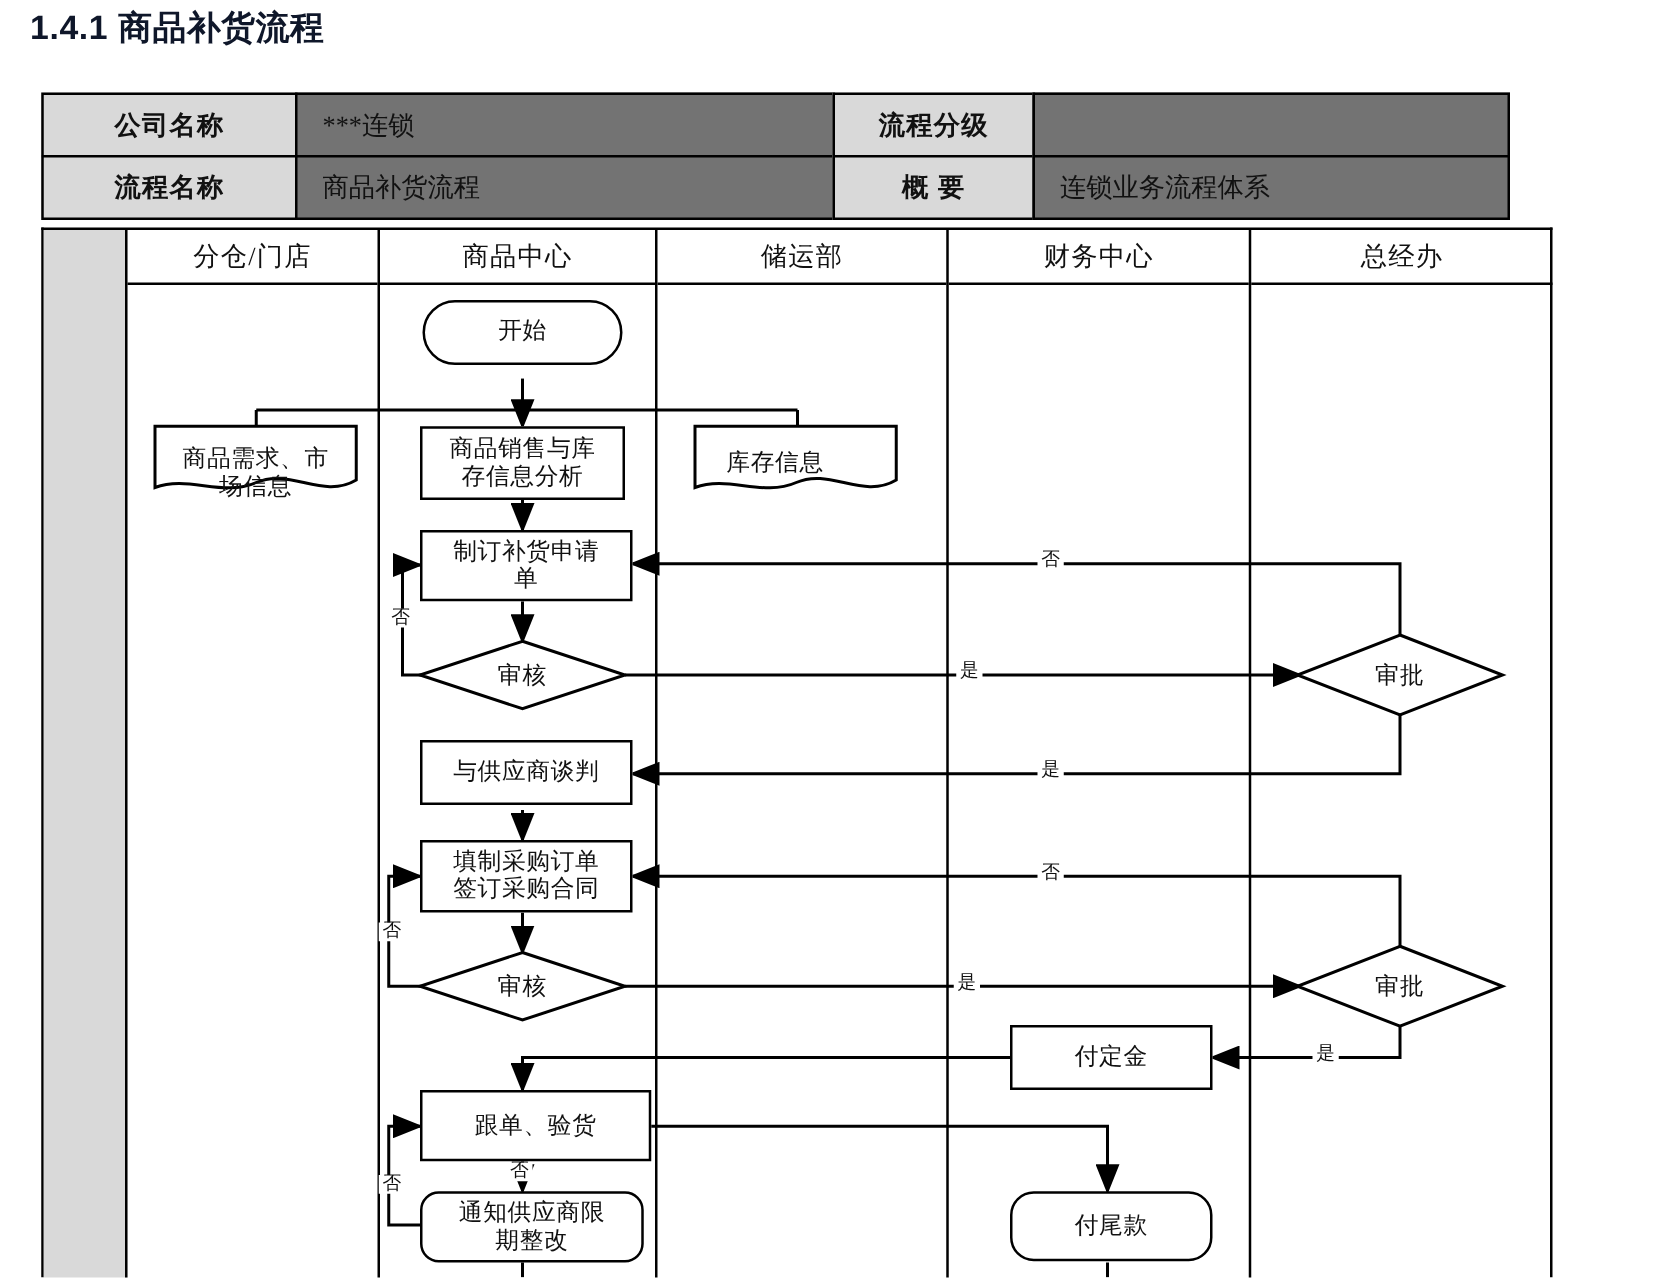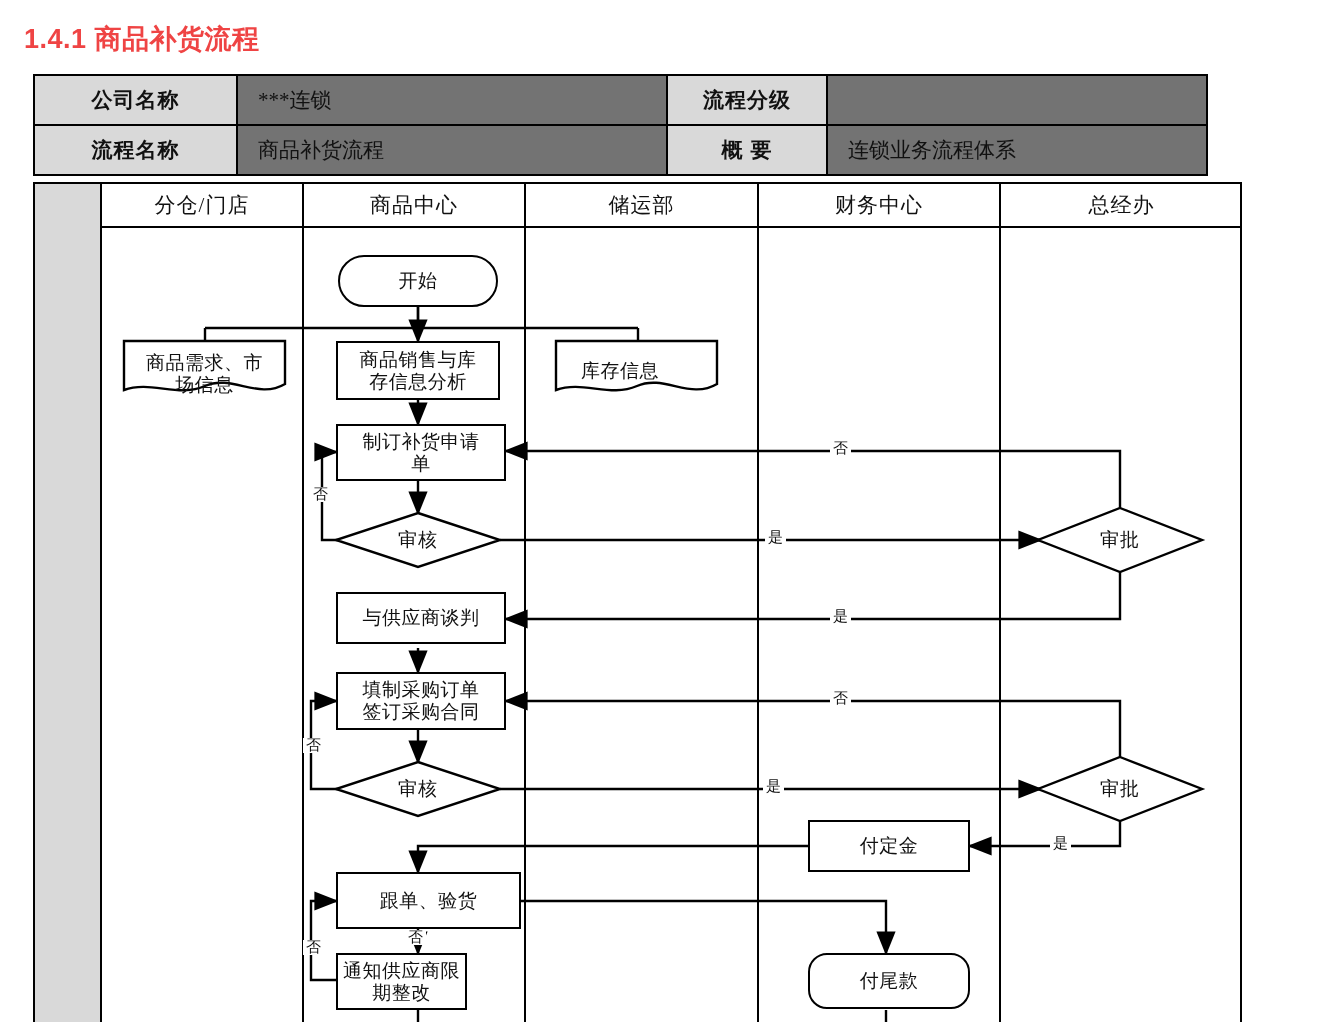--- a/index.html
+++ b/index.html
@@ -12,7 +12,7 @@
   #page-title{
     position:absolute;left:24px;top:4px;
     font-family:"Liberation Sans","DejaVu Sans",sans-serif;
-    font-weight:bold;font-size:27px;letter-spacing:0.5px;color:#ef4444;margin-top:17px;
+    font-weight:bold;font-size:27px;letter-spacing:0.5px;color:#0f172a;
   }
   #doc-table{
     position:absolute;left:33px;top:74px;width:1209px;

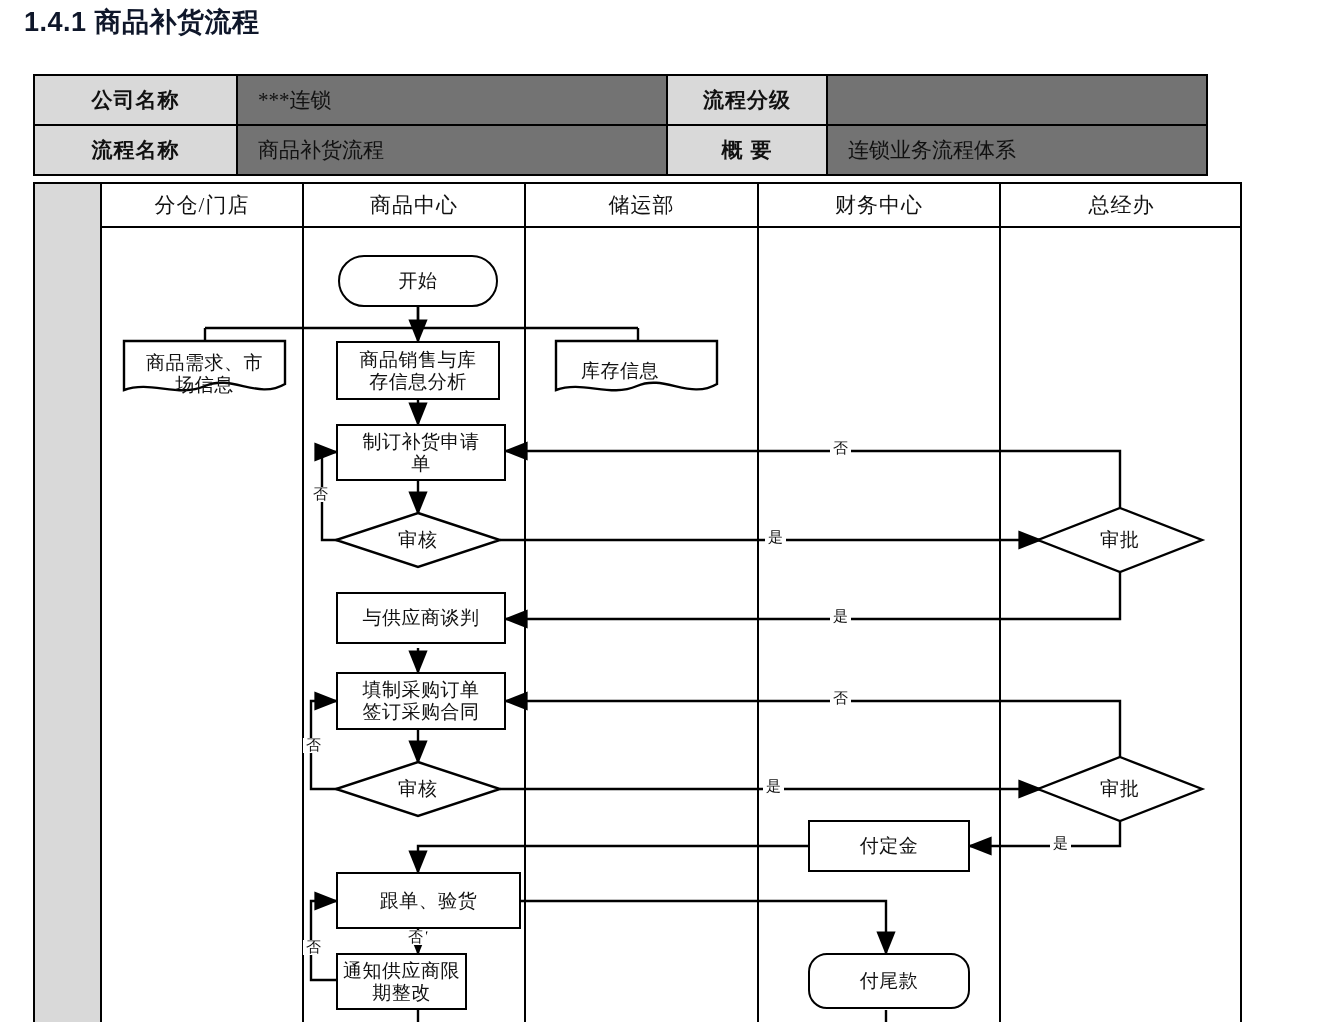--- a/index.html
+++ b/index.html
@@ -189,7 +189,7 @@
 </svg>
 
 <div>
-  <div class="node terminator" style="left:338px;top:255px;width:160px;height:52px;">开始</div>
+  <div class="node terminator" style="left:338px;top:240px;width:160px;height:52px;font-family:Liberation Mono, monospace;">开始</div>
 
   <div class="docnode" style="left:124px;top:341px;width:161px;height:60px;">
     <div>

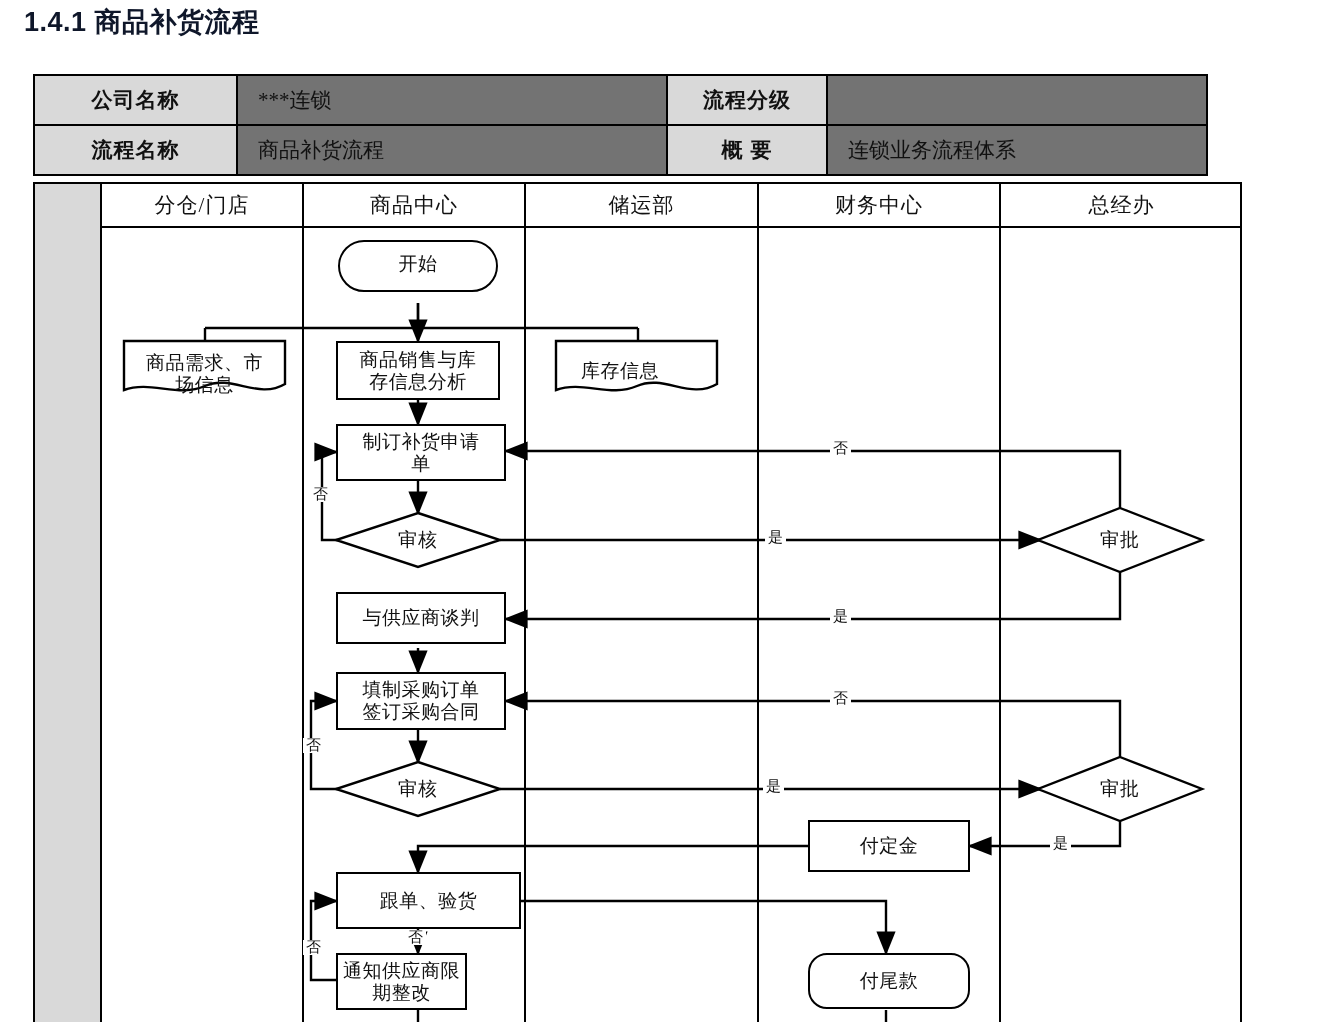--- a/index.html
+++ b/index.html
@@ -74,7 +74,7 @@
   .terminator{border-radius:40px;}
   .docnode{
     position:absolute;box-sizing:border-box;
-    display:flex;align-items:center;justify-content:center;
+    display:flex;align-items:flex-end;justify-content:center;
     text-align:center;font-size:19px;line-height:1.15;letter-spacing:0.5px;
     padding-top:6px;
   }

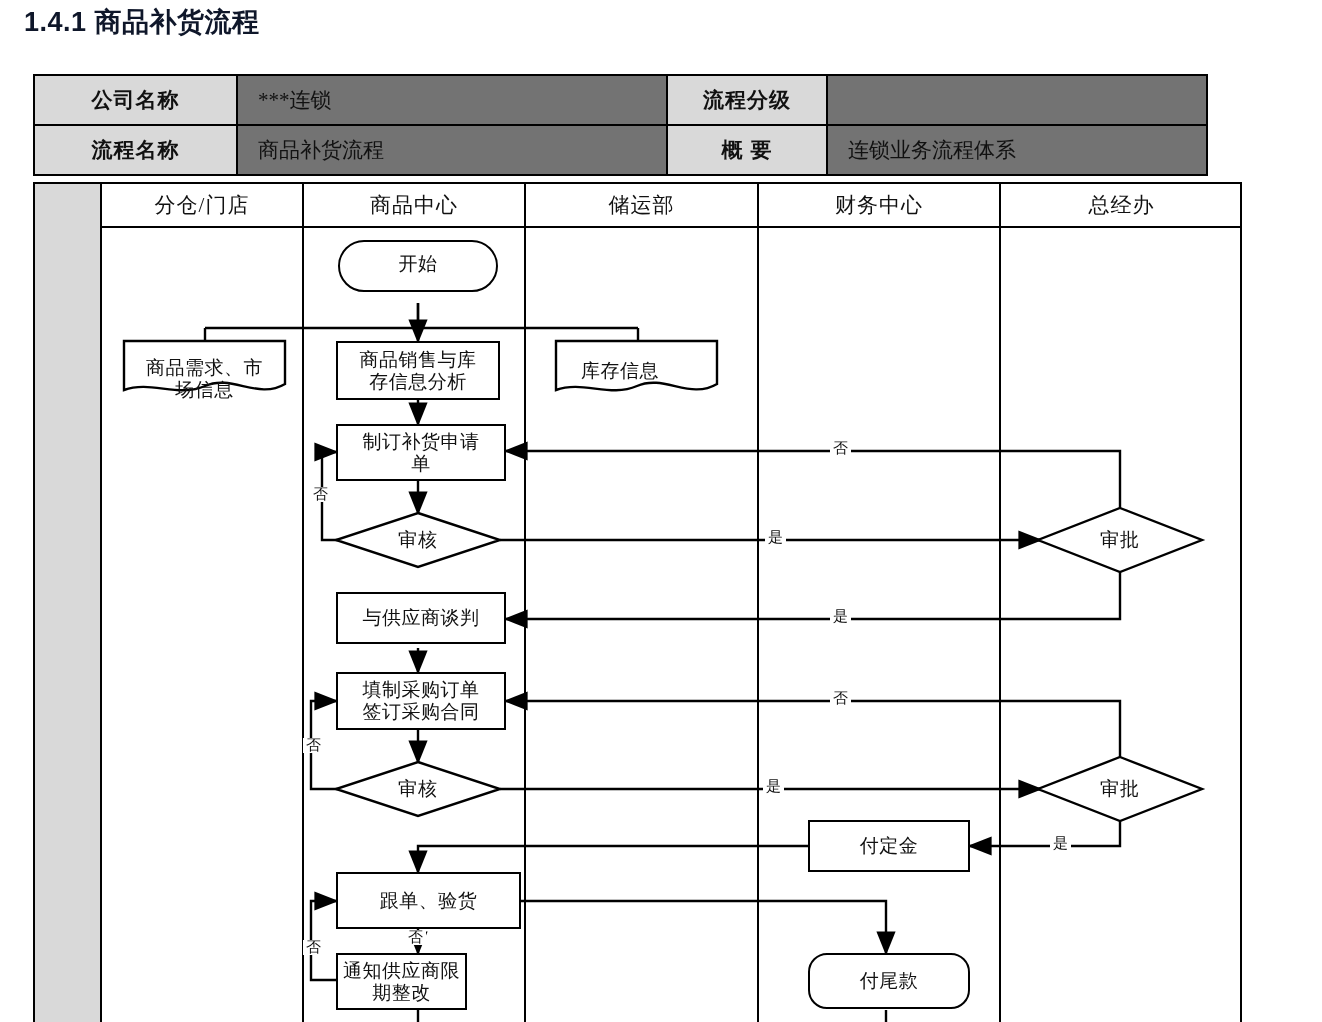--- a/index.html
+++ b/index.html
@@ -235,7 +235,7 @@
 
   <div class="node" style="left:336px;top:872px;width:185px;height:57px;">跟单、验货</div>
 
-  <div class="node" style="left:336px;top:953px;width:131px;height:57px;">
+  <div class="node" style="left:336px;top:953px;width:179px;height:57px;border-radius:15px;">
     <div>
       <div>通知供应商限</div>
       <div>期整改</div>

